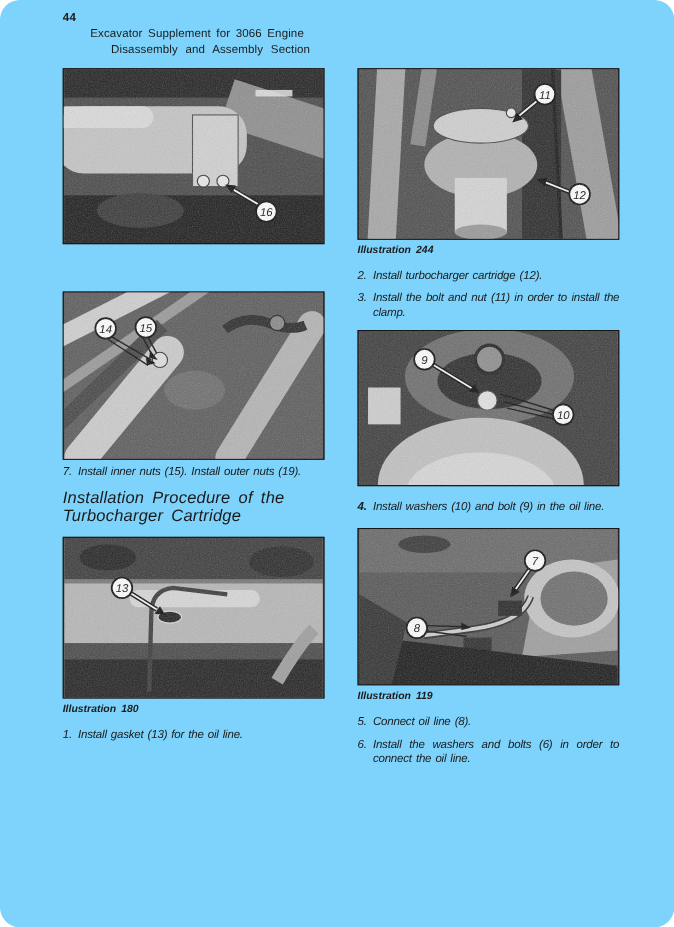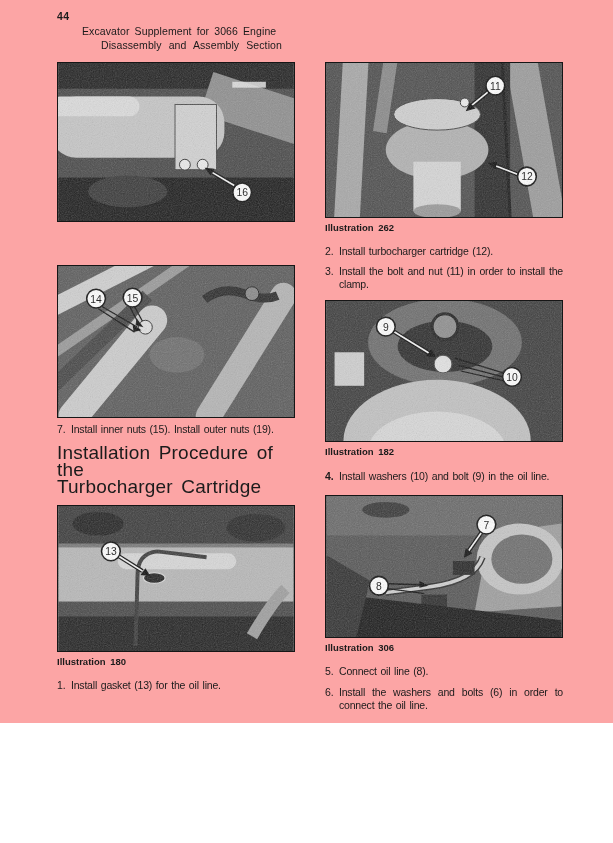--- a/index.html
+++ b/index.html
@@ -4,8 +4,8 @@
 <style>
   html,body{margin:0;padding:0;background:#ffffff;}
   .page{
-    position:relative;width:613px;height:723px;background:#fca5a5;overflow:hidden;
-    font-family:"Liberation Sans",sans-serif;color:#1b1b1b;
+    position:relative;width:613px;height:843px;background:#7dd3fc;overflow:hidden;
+    font-family:"Liberation Sans",sans-serif;color:#1b1b1b;border-radius:18px;
   }
   .hdr{position:absolute;left:57px;top:10px;}
   .hdr .pnum{font-size:10.5px;font-weight:bold;letter-spacing:.3px;}

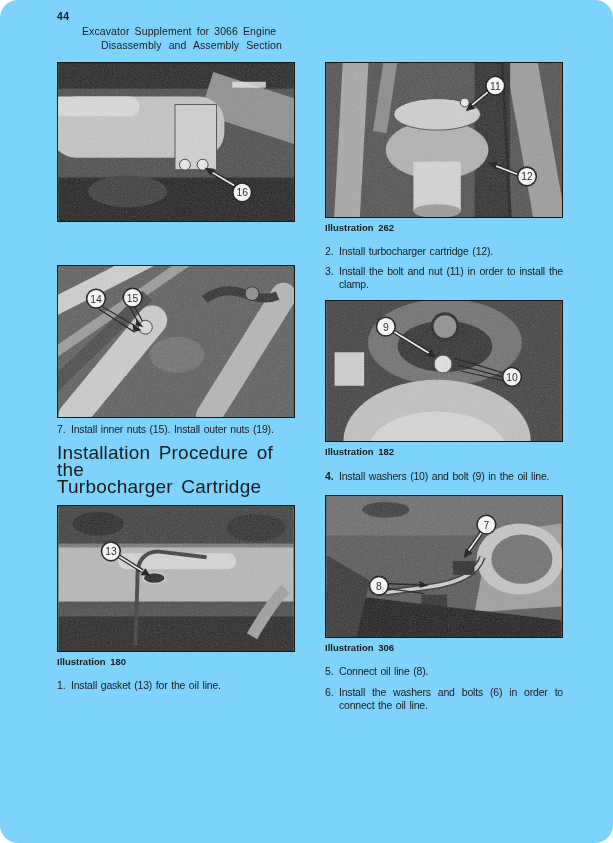--- a/index.html
+++ b/index.html
@@ -11,7 +11,7 @@
   .hdr .pnum{font-size:10.5px;font-weight:bold;letter-spacing:.3px;}
   .hdr .h1{font-size:10.5px;margin-top:3px;word-spacing:2px;letter-spacing:.1px;margin-left:25px;}
   .hdr .h2{font-size:10.5px;margin-top:2px;word-spacing:4px;letter-spacing:.1px;padding-left:44px;}
-  .col{position:absolute;top:62px;width:238px;}
+  .col{position:absolute;top:62px;width:238px;font-style:italic;}
   .col.left{left:57px;}
   .col.right{left:325px;}
   .photo{display:block;border:1px solid #161616;box-sizing:border-box;background:#555;}

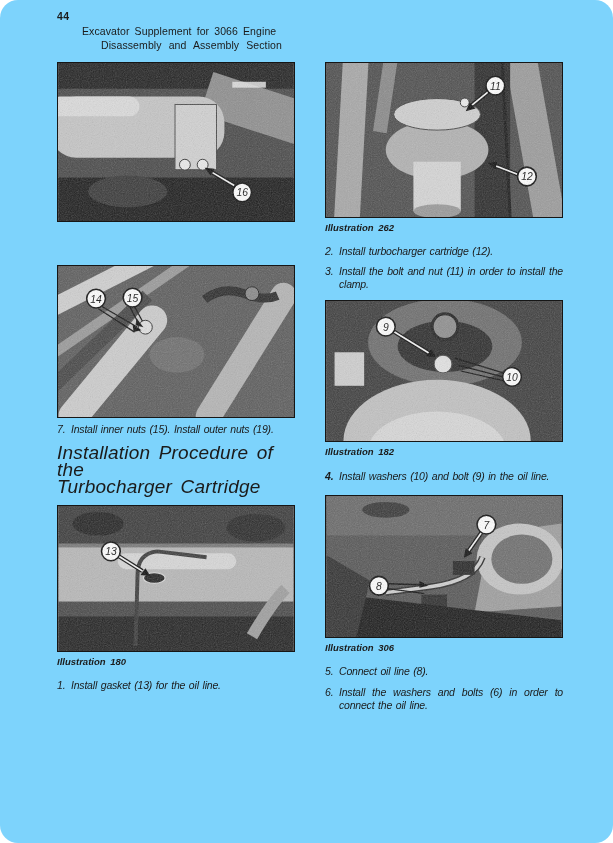--- a/index.html
+++ b/index.html
@@ -183,7 +183,7 @@
       </g>
       <rect width="238" height="156" filter="url(#grainf)" opacity="0.3"></rect>
     </svg>
-    <div class="caption">Illustration 262</div>
+    <div class="caption">Illustration 244</div>
 
     <div class="step mt12">
       <span class="num">2.</span>

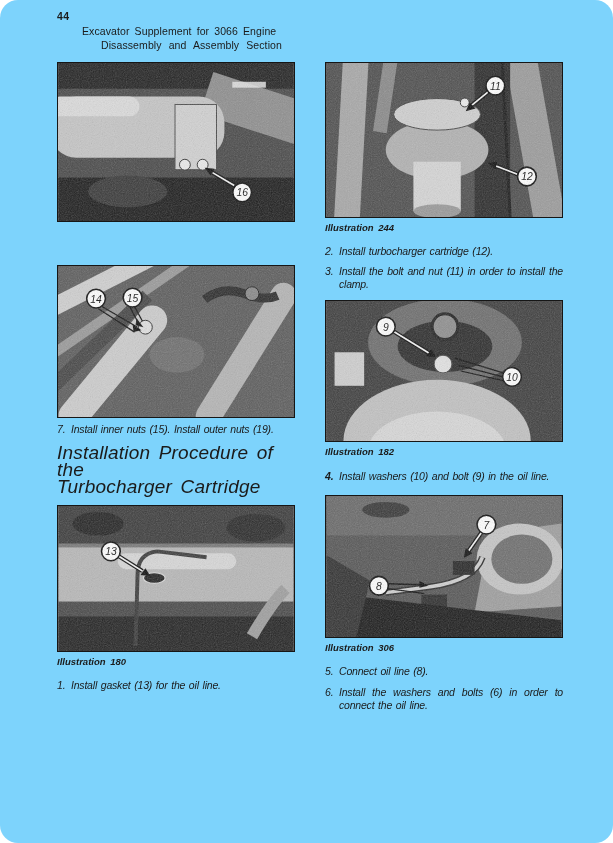--- a/index.html
+++ b/index.html
@@ -23,7 +23,7 @@
   .step .num.bold{font-weight:bold;}
   .mt5{margin-top:5px;} .mt7{margin-top:7px;} .mt8{margin-top:8px;}
   .mt9{margin-top:9px;} .mt10{margin-top:10px;} .mt12{margin-top:12px;} .mt13{margin-top:13px;}
-  .heading{font-size:19px;line-height:17px;margin-top:8px;word-spacing:3px;letter-spacing:.2px;}
+  .heading{font-size:15px;line-height:17px;margin-top:8px;word-spacing:3px;letter-spacing:.2px;}
   .co{fill:#ffffff;stroke:#101010;stroke-width:1.6;}
   .cot{font-family:"Liberation Sans",sans-serif;font-size:10.5px;fill:#101010;text-anchor:middle;}
   .ledge{stroke:#101010;stroke-width:4.2;}

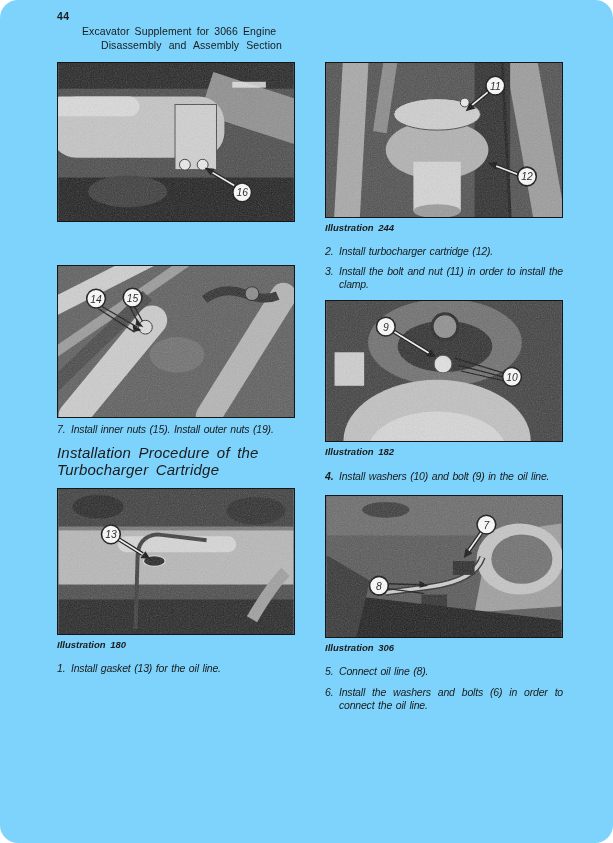--- a/index.html
+++ b/index.html
@@ -223,7 +223,6 @@
       </g>
       <rect width="238" height="142" filter="url(#grainf)" opacity="0.3"></rect>
     </svg>
-    <div class="caption">Illustration 182</div>
 
     <div class="step mt13">
       <span class="num bold">4.</span>

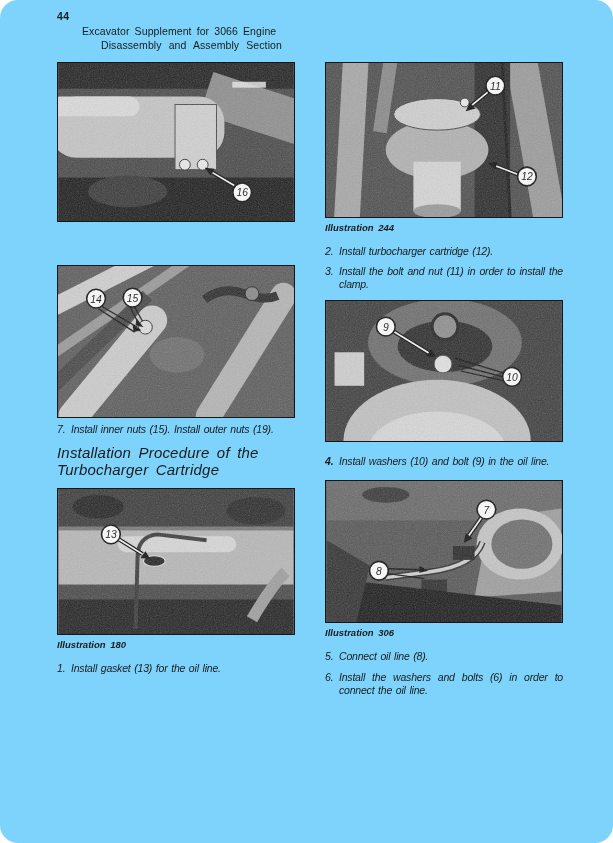--- a/index.html
+++ b/index.html
@@ -262,7 +262,7 @@
       </g>
       <rect width="238" height="143" filter="url(#grainf)" opacity="0.3"></rect>
     </svg>
-    <div class="caption">Illustration 306</div>
+    <div class="caption">Illustration 119</div>
 
     <div class="step mt12">
       <span class="num">5.</span>

